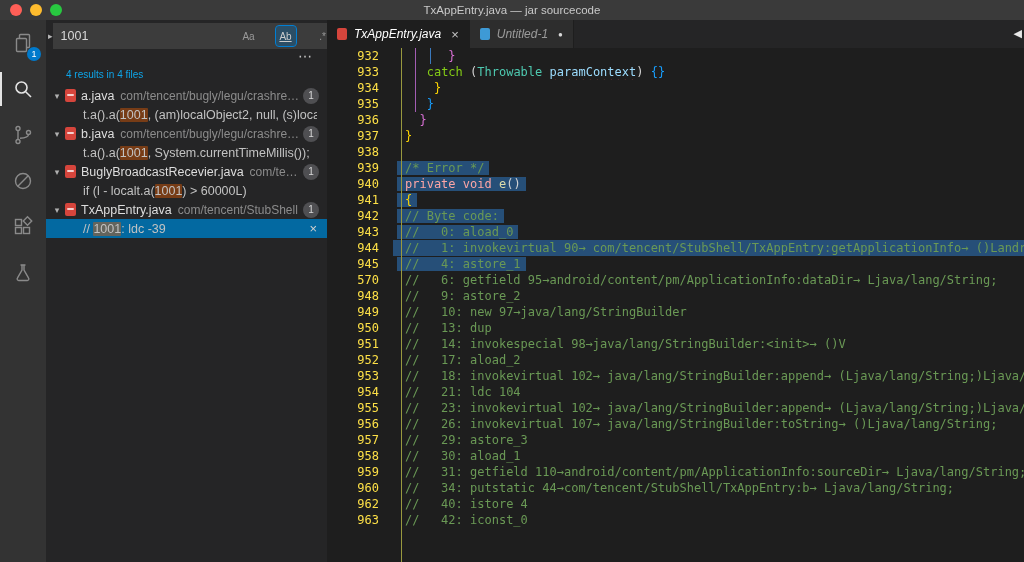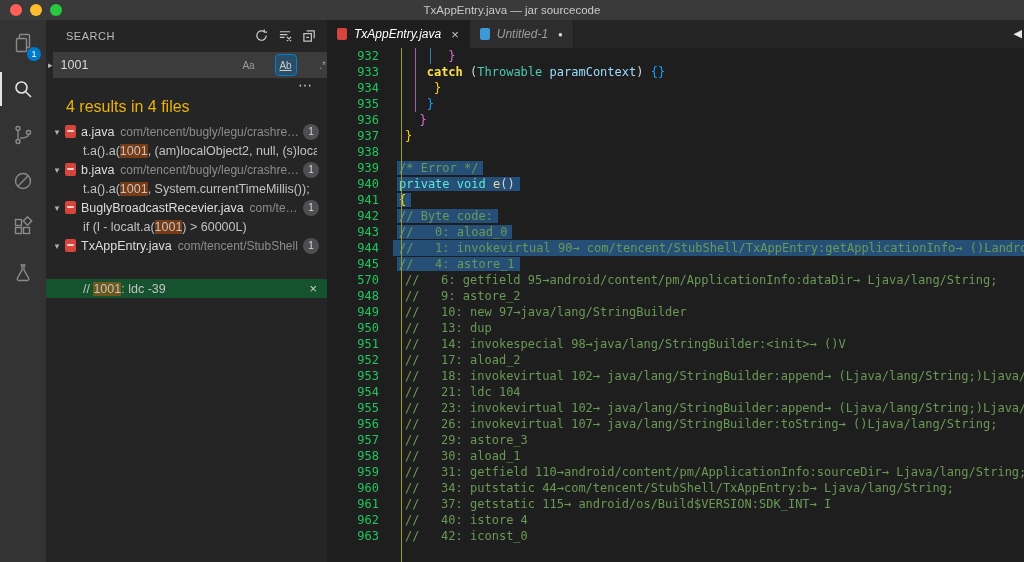--- a/index.html
+++ b/index.html
@@ -143,27 +143,6 @@
   </div>
 
   <div class="sidebar">
-    <div class="sb-header">
-      <span class="sb-title">SEARCH</span>
-      <div class="sb-actions">
-        <span>
-          <svg width="15" height="15" viewBox="0 0 16 16" fill="none" stroke="#c5c5c5" stroke-width="1.3">
-            <path d="M13 8a5 5 0 1 1-1.8-3.8 M11 1.5v3h3"></path>
-          </svg>
-        </span>
-        <span>
-          <svg width="15" height="15" viewBox="0 0 16 16" fill="none" stroke="#c5c5c5" stroke-width="1.3">
-            <path d="M2 4h11 M2 7h8 M2 10h5 M9.5 9.5l4.5 4.5 M14 9.5 L9.5 14"></path>
-          </svg>
-        </span>
-        <span>
-          <svg width="15" height="15" viewBox="0 0 16 16" fill="none" stroke="#c5c5c5" stroke-width="1.3">
-            <rect x="2" y="6" width="8" height="8"></rect>
-              <path d="M5 3h8v8 M4.5 10h3"></path>
-          </svg>
-        </span>
-      </div>
-    </div>
 
     <div class="search-row">
       <span class="expander">▸</span>

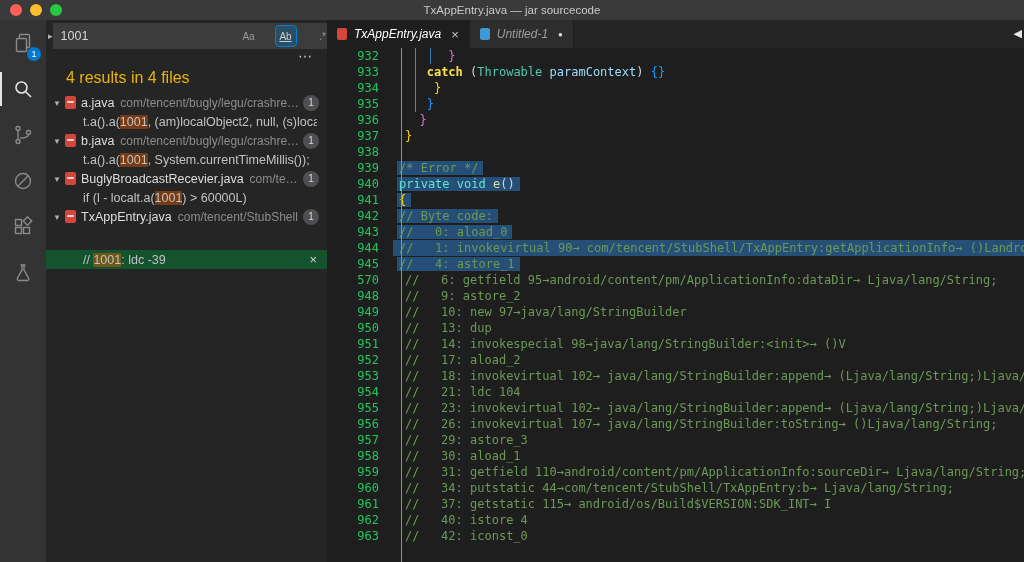--- a/index.html
+++ b/index.html
@@ -73,7 +73,7 @@
                   font-size:12px; line-height:16px; }
   .yguide { position:absolute; left:74px; top:0; bottom:0; width:1px; background:#99993f; z-index:3; }
   .line { display:flex; height:16px; }
-  .gutter { width:52px; text-align:right; color:#22c55e; flex:none; }
+  .gutter { width:52px; text-align:right; color:#fde047; flex:none; }
   .content { flex:1; min-width:0; margin-left:14px; padding-left:12px; white-space:pre; position:relative; overflow:hidden; }
   .line.fullsel .content { background:#264f78; }
   .guide { position:absolute; top:0; bottom:0; width:1px; z-index:2; }

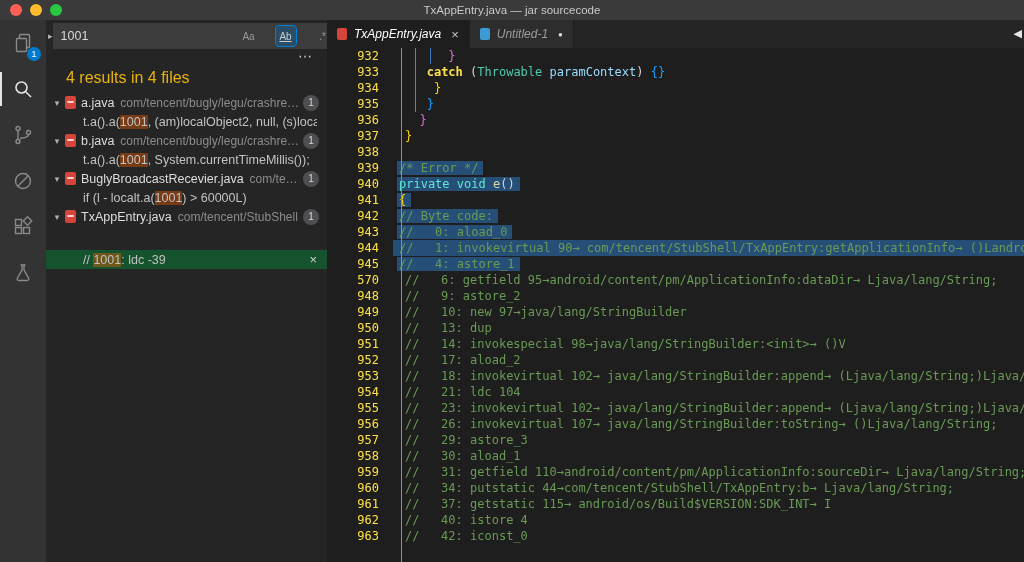--- a/index.html
+++ b/index.html
@@ -39,7 +39,7 @@
   .opt.dim { color:#9a9a9a; }
   .more-row { display:flex; justify-content:flex-end; padding:1px 14px 0 0; }
   .more { color:#c5c5c5; font-size:14px; line-height:12px; letter-spacing:1px; }
-  .summary { padding:7px 0 6px 20px; font-size:16px; color:#eab308; }
+  .summary { padding:7px 0 6px 20px; font-size:10px; color:#0ea5e9; }
 
   .results { font-size:12.5px; }
   .res-file { height:19px; display:flex; align-items:center; padding:0 8px 0 4px; white-space:nowrap; }

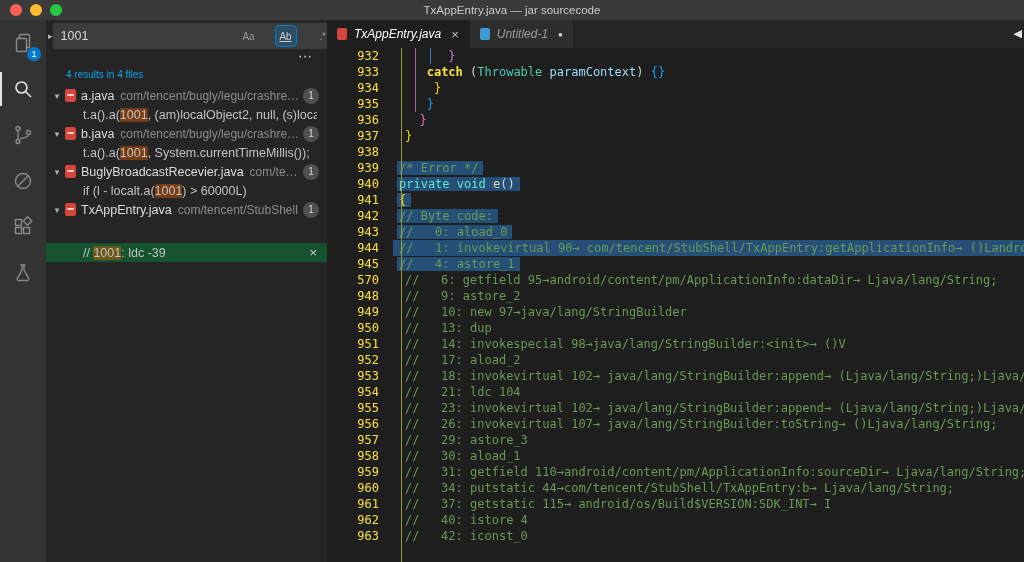--- a/index.html
+++ b/index.html
@@ -80,7 +80,7 @@
   .gp { background:#a35db3; } .gb { background:#3a79bd; }
   .selbg { background:#264f78; margin-left:-8px; padding-left:2px; padding-right:5px; }
 
-  .tk-p { color:#d4d4d4; } .tk-c { color:#6a9955; } .tk-k { color:#fde047;font-weight:bold; }
+  .tk-p { color:#d4d4d4; } .tk-c { color:#6a9955; } .tk-k { color:#84cc16; }
   .tk-b { color:#5eead4; } .tk-t { color:#4ec9b0; } .tk-f { color:#dcdcaa; }
   .tk-ve { color:#9cdcfe; text-decoration:underline wavy #f14c4c; text-decoration-thickness:1px; text-underline-offset:3px; }
   .tk-bg { color:#ffd700; } .tk-bp { color:#da70d6; } .tk-bb { color:#179fff; }

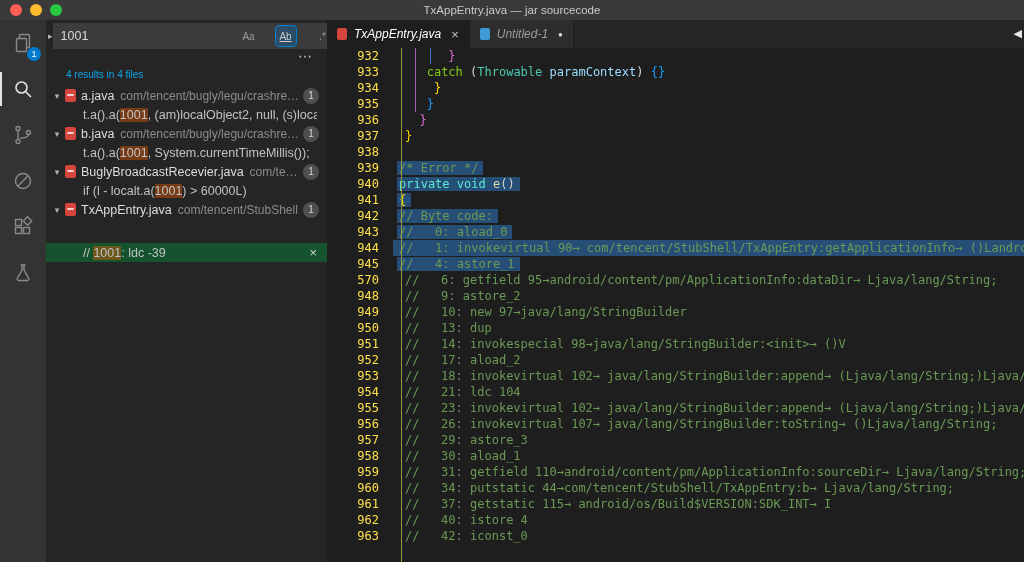--- a/index.html
+++ b/index.html
@@ -78,7 +78,7 @@
   .line.fullsel .content { background:#264f78; }
   .guide { position:absolute; top:0; bottom:0; width:1px; z-index:2; }
   .gp { background:#a35db3; } .gb { background:#3a79bd; }
-  .selbg { background:#264f78; margin-left:-8px; padding-left:2px; padding-right:5px; }
+  .selbg { background:#264f78; margin-left:-8px; padding-left:8px; padding-right:5px; }
 
   .tk-p { color:#d4d4d4; } .tk-c { color:#6a9955; } .tk-k { color:#84cc16; }
   .tk-b { color:#5eead4; } .tk-t { color:#4ec9b0; } .tk-f { color:#dcdcaa; }

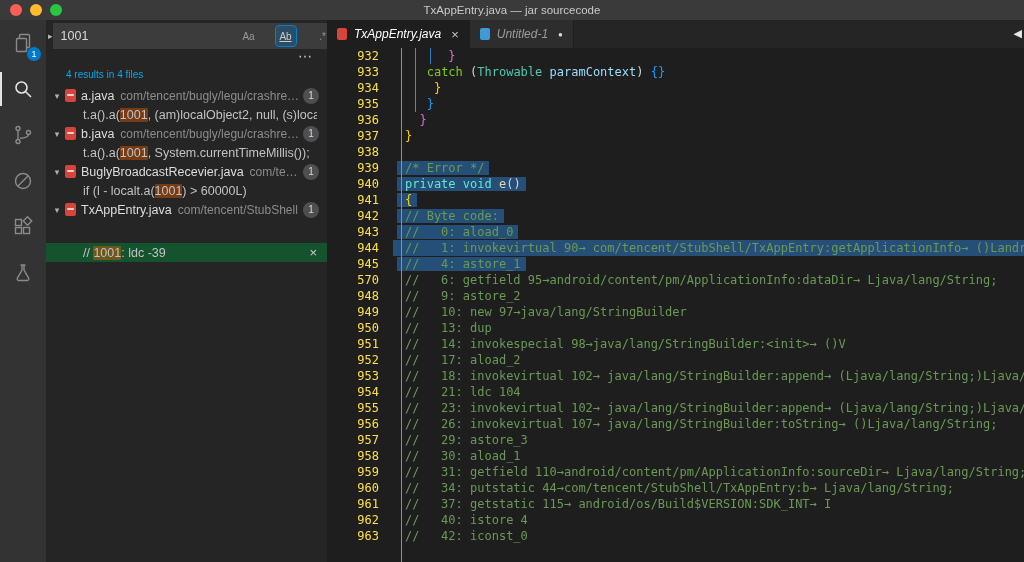--- a/index.html
+++ b/index.html
@@ -81,7 +81,7 @@
   .selbg { background:#264f78; margin-left:-8px; padding-left:8px; padding-right:5px; }
 
   .tk-p { color:#d4d4d4; } .tk-c { color:#6a9955; } .tk-k { color:#84cc16; }
-  .tk-b { color:#5eead4; } .tk-t { color:#4ec9b0; } .tk-f { color:#dcdcaa; }
+  .tk-b { color:#fca5a5; } .tk-t { color:#4ec9b0; } .tk-f { color:#dcdcaa; }
   .tk-ve { color:#9cdcfe; text-decoration:underline wavy #f14c4c; text-decoration-thickness:1px; text-underline-offset:3px; }
   .tk-bg { color:#ffd700; } .tk-bp { color:#da70d6; } .tk-bb { color:#179fff; }
 </style>

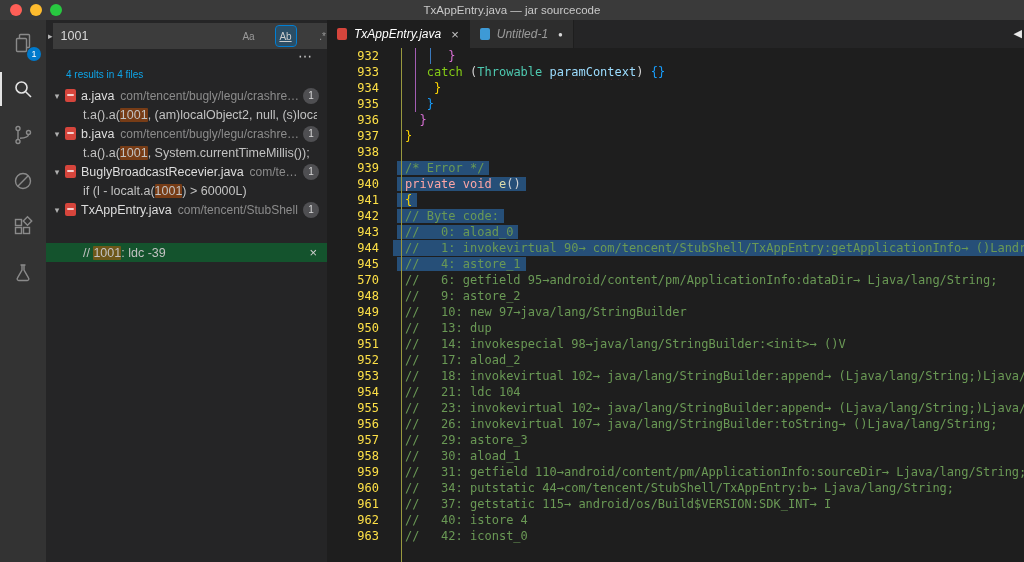--- a/index.html
+++ b/index.html
@@ -51,7 +51,7 @@
   .badge { min-width:16px; height:16px; padding:0 4px; border-radius:9px; background:#4f4f52; color:#d8d8d8;
            font-size:10px; display:flex; align-items:center; justify-content:center; margin-left:4px; flex:none; }
   .res-match { height:19px; display:flex; align-items:center; padding:0 10px 0 37px; color:#c2c2c2; white-space:pre; }
-  .res-match.selected { background:#14532d;margin-top:24px; }
+  .res-match.selected { background:#0369a1; }
   .mtext { flex:1; overflow:hidden; }
   .hl { background:rgba(234,92,0,.42); border-radius:1px; }
   .dismiss { color:#d0d0d0; font-size:13px; margin-left:6px; flex:none; }

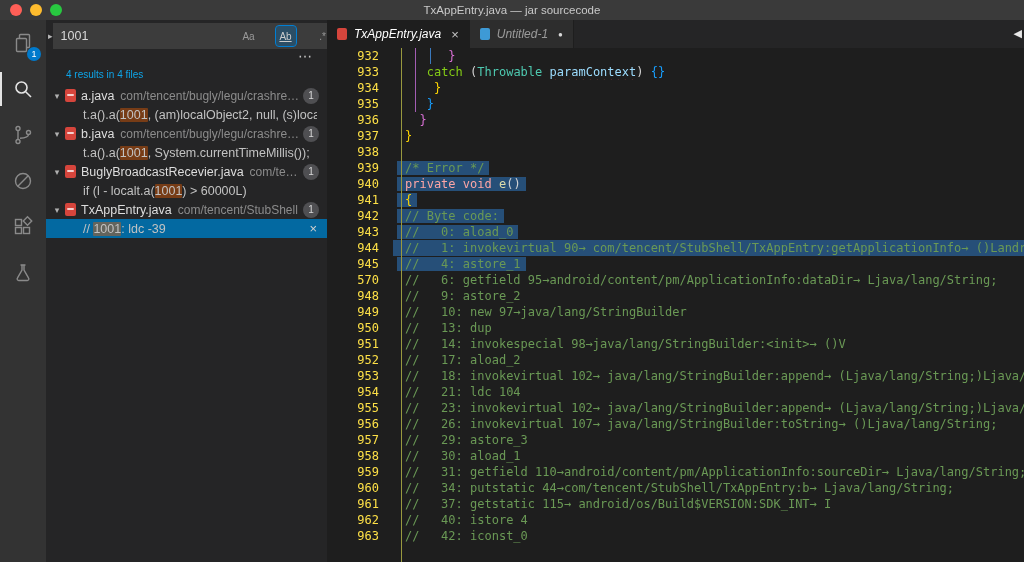--- a/index.html
+++ b/index.html
@@ -325,10 +325,6 @@
           <div class="content"><span><span class="tk-c">//   34: putstatic 44→com/tencent/StubShell/TxAppEntry:b→ Ljava/lang/String;</span></span></div>
         </div>
         <div class="line">
-          <div class="gutter">961</div>
-          <div class="content"><span><span class="tk-c">//   37: getstatic 115→ android/os/Build$VERSION:SDK_INT→ I</span></span></div>
-        </div>
-        <div class="line">
           <div class="gutter">962</div>
           <div class="content"><span><span class="tk-c">//   40: istore 4</span></span></div>
         </div>

